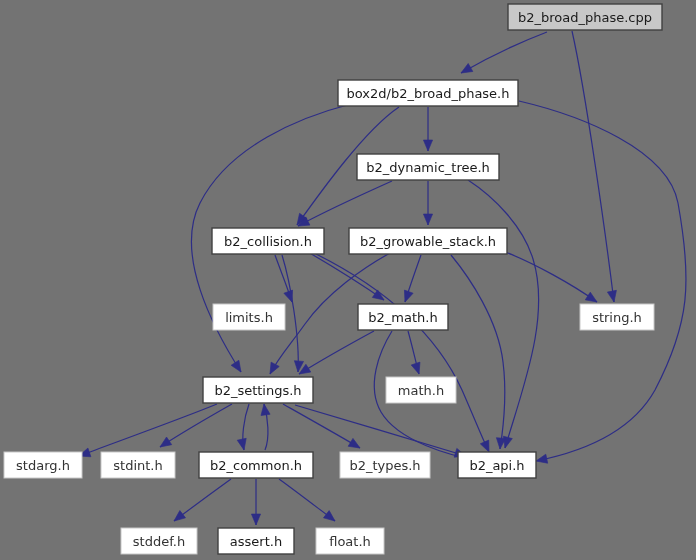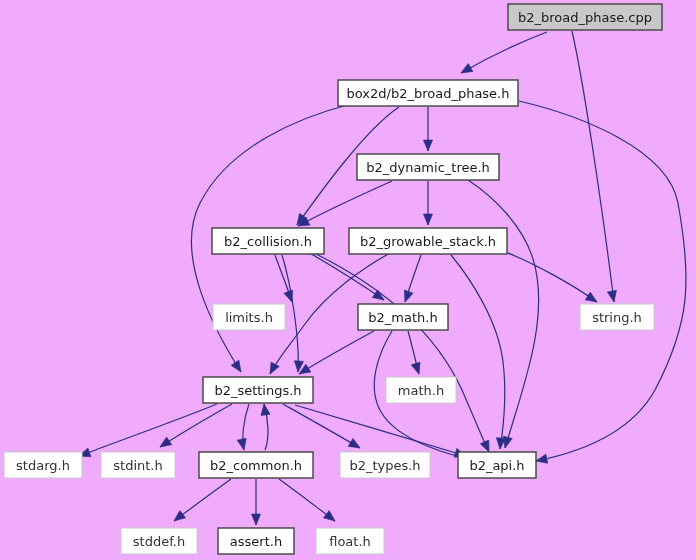--- a/index.html
+++ b/index.html
@@ -11,7 +11,7 @@
     position: relative;
     width: 696px;
     height: 560px;
-    background: #f0abfc;
+    background: #737373;
     font-family: "DejaVu Sans", "Liberation Sans", sans-serif;
     overflow: hidden;
   }

